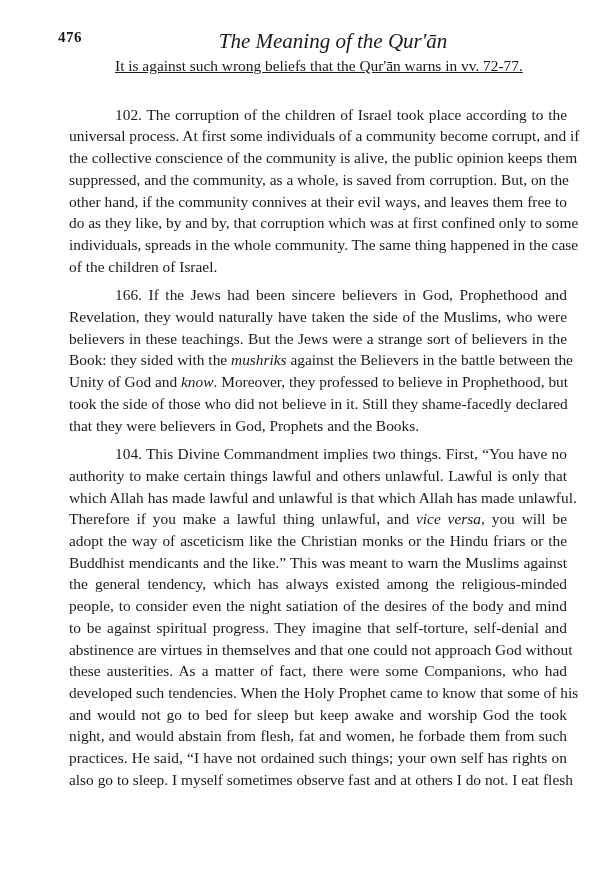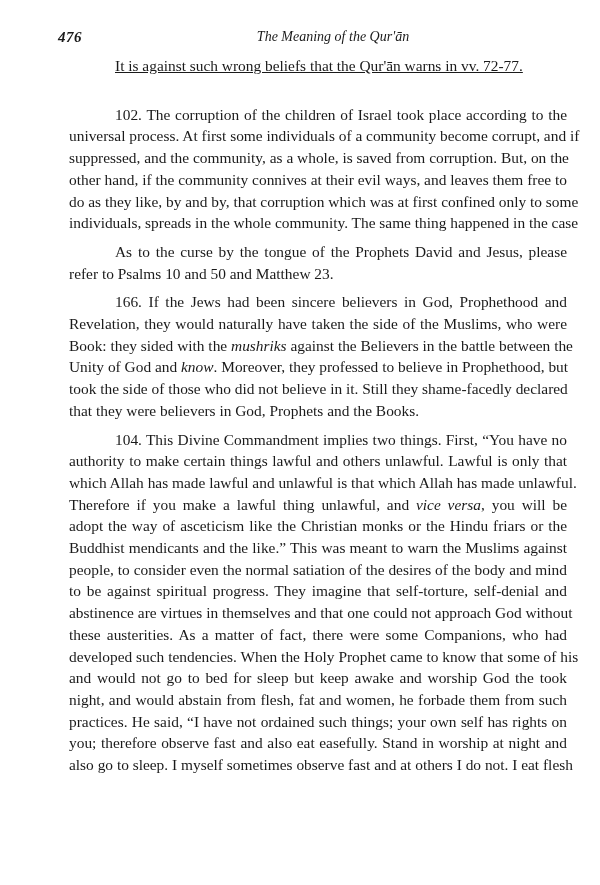--- a/index.html
+++ b/index.html
@@ -15,7 +15,6 @@
     .page-number {
       position: absolute; left: 0; top: 0; font-size: 15px; font-weight: bold;
       letter-spacing: 0.5px;
-      font-style: italic;
     }
     .book-title {
       position: absolute; left: 0; right: 0; top: 0; text-align: center;

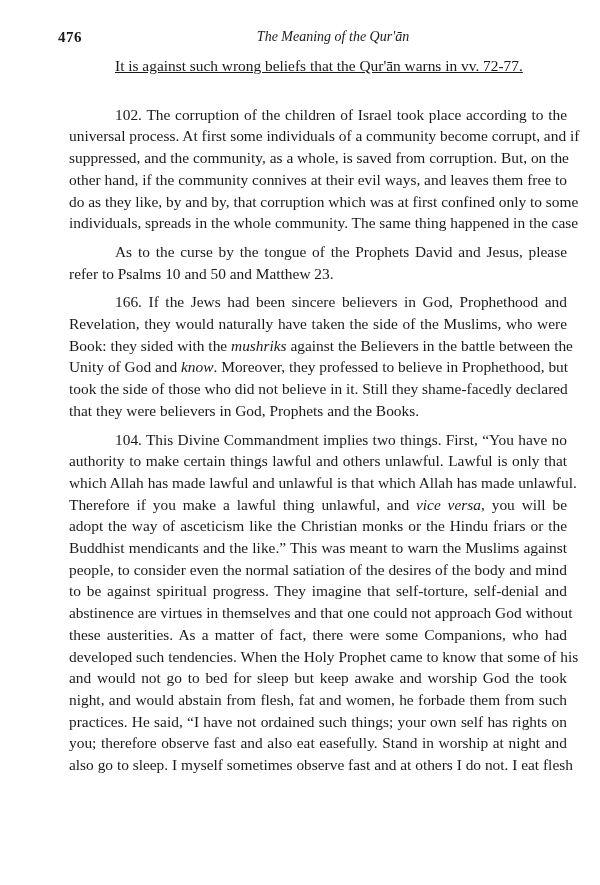--- a/index.html
+++ b/index.html
@@ -18,7 +18,7 @@
     }
     .book-title {
       position: absolute; left: 0; right: 0; top: 0; text-align: center;
-      font-style: italic; font-size: 14px; padding-left: 40px;
+      font-style: italic; font-size: 21px; padding-left: 40px;
     }
     .body-text {
       position: absolute; left: 69px; top: 55px; width: 498px;

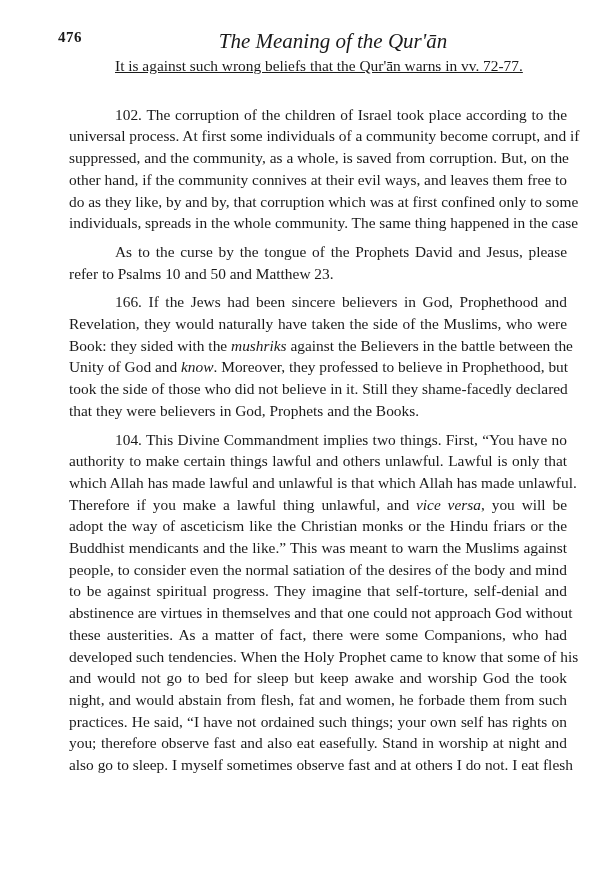--- a/index.html
+++ b/index.html
@@ -48,6 +48,7 @@
       <div class="para gap-lg" style="text-indent: 0px;">
         <span class="line first">102. The corruption of the children of Israel took place according to the</span>
         <span class="line">universal process. At first some individuals of a community become corrupt, and if</span>
+        <span class="line">the collective conscience of the community is alive, the public opinion keeps them</span>
         <span class="line">suppressed, and the community, as a whole, is saved from corruption. But, on the</span>
         <span class="line">other hand, if the community connives at their evil ways, and leaves them free to</span>
         <span class="line">do as they like, by and by, that corruption which was at first confined only to some</span>

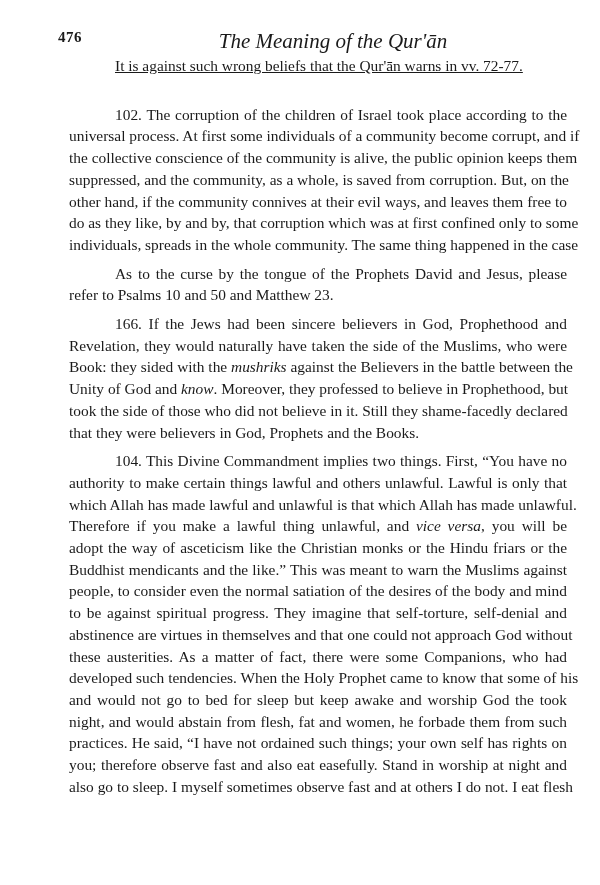--- a/index.html
+++ b/index.html
@@ -53,6 +53,7 @@
         <span class="line">other hand, if the community connives at their evil ways, and leaves them free to</span>
         <span class="line">do as they like, by and by, that corruption which was at first confined only to some</span>
         <span class="line">individuals, spreads in the whole community. The same thing happened in the case</span>
+        <span class="line last">of the children of Israel.</span>
       </div>
       <div class="para gap" style="text-indent: 0px;">
         <span class="line first">As to the curse by the tongue of the Prophets David and Jesus, please</span>

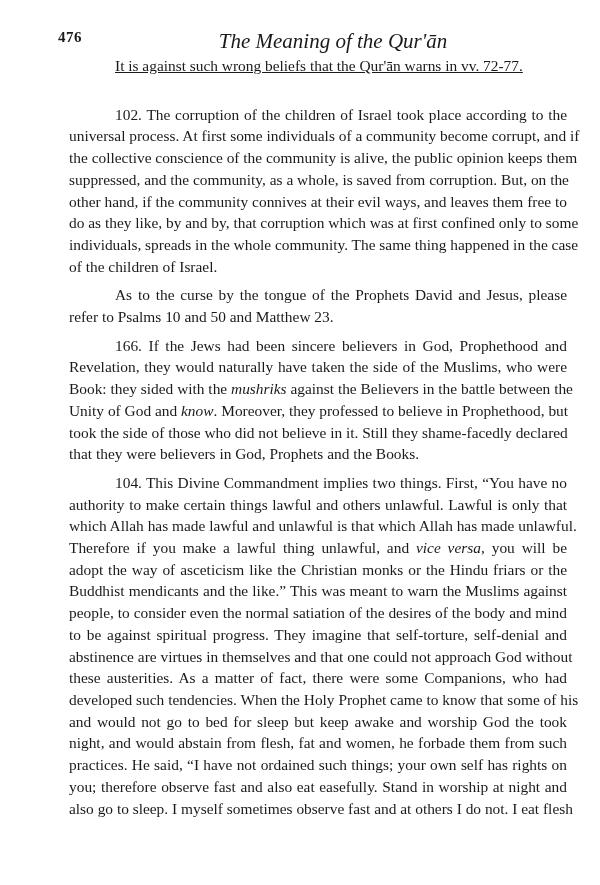--- a/index.html
+++ b/index.html
@@ -56,10 +56,6 @@
         <span class="line last">of the children of Israel.</span>
       </div>
       <div class="para gap" style="text-indent: 0px;">
-        <span class="line first">As to the curse by the tongue of the Prophets David and Jesus, please</span>
-        <span class="line last">refer to Psalms 10 and 50 and Matthew 23.</span>
-      </div>
-      <div class="para gap" style="text-indent: 0px;">
         <span class="line first">166. If the Jews had been sincere believers in God, Prophethood and</span>
         <span class="line">Revelation, they would naturally have taken the side of the Muslims, who were</span>
         <span class="line">Book: they sided with the <i>mushriks</i> against the Believers in the battle between the</span>

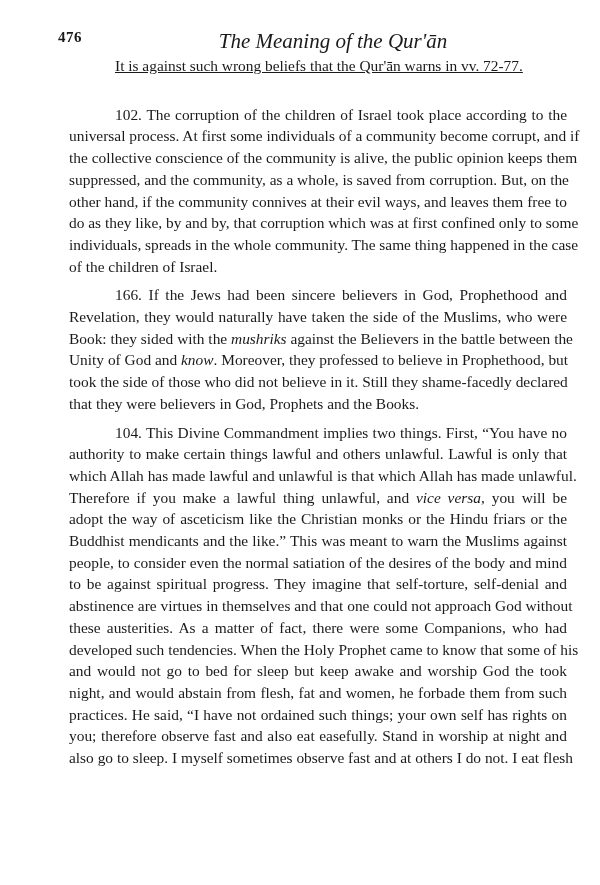--- a/index.html
+++ b/index.html
@@ -58,6 +58,7 @@
       <div class="para gap" style="text-indent: 0px;">
         <span class="line first">166. If the Jews had been sincere believers in God, Prophethood and</span>
         <span class="line">Revelation, they would naturally have taken the side of the Muslims, who were</span>
+        <span class="line">believers in these teachings. But the Jews were a strange sort of believers in the</span>
         <span class="line">Book: they sided with the <i>mushriks</i> against the Believers in the battle between the</span>
         <span class="line">Unity of God and <i>know</i>. Moreover, they professed to believe in Prophethood, but</span>
         <span class="line">took the side of those who did not believe in it. Still they shame-facedly declared</span>

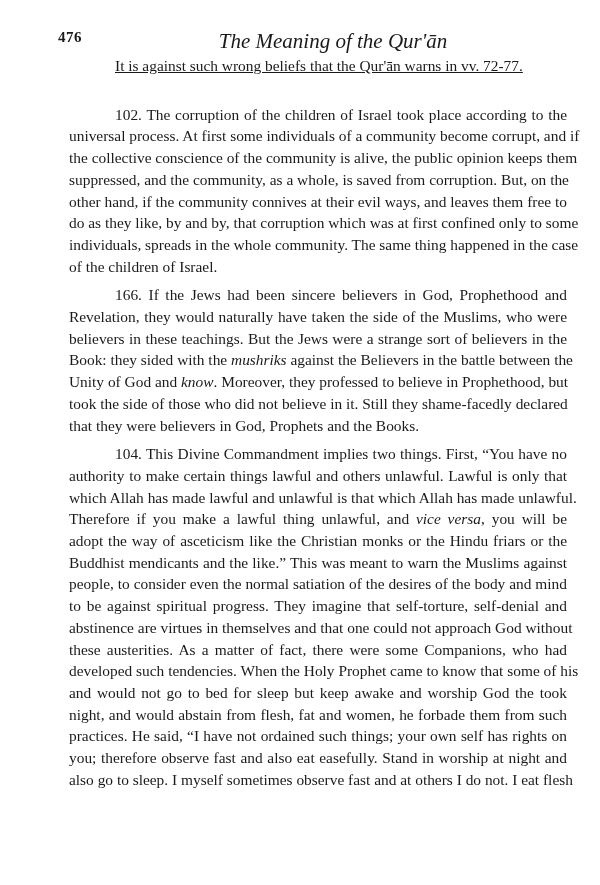--- a/index.html
+++ b/index.html
@@ -71,6 +71,7 @@
         <span class="line">Therefore if you make a lawful thing unlawful, and <i>vice versa</i>, you will be</span>
         <span class="line">adopt the way of asceticism like the Christian monks or the Hindu friars or the</span>
         <span class="line">Buddhist mendicants and the like.” This was meant to warn the Muslims against</span>
+        <span class="line">the general tendency, which has always existed among the religious-minded</span>
         <span class="line">people, to consider even the normal satiation of the desires of the body and mind</span>
         <span class="line">to be against spiritual progress. They imagine that self-torture, self-denial and</span>
         <span class="line">abstinence are virtues in themselves and that one could not approach God without</span>

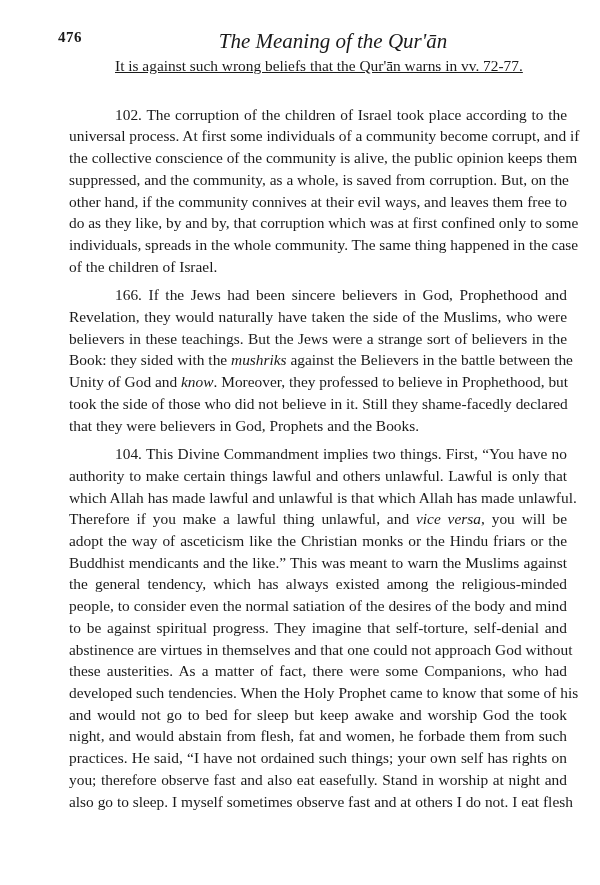--- a/index.html
+++ b/index.html
@@ -72,7 +72,7 @@
         <span class="line">adopt the way of asceticism like the Christian monks or the Hindu friars or the</span>
         <span class="line">Buddhist mendicants and the like.” This was meant to warn the Muslims against</span>
         <span class="line">the general tendency, which has always existed among the religious-minded</span>
-        <span class="line">people, to consider even the normal satiation of the desires of the body and mind</span>
+        <span class="line">people, to consider even the night satiation of the desires of the body and mind</span>
         <span class="line">to be against spiritual progress. They imagine that self-torture, self-denial and</span>
         <span class="line">abstinence are virtues in themselves and that one could not approach God without</span>
         <span class="line">these austerities. As a matter of fact, there were some Companions, who had</span>

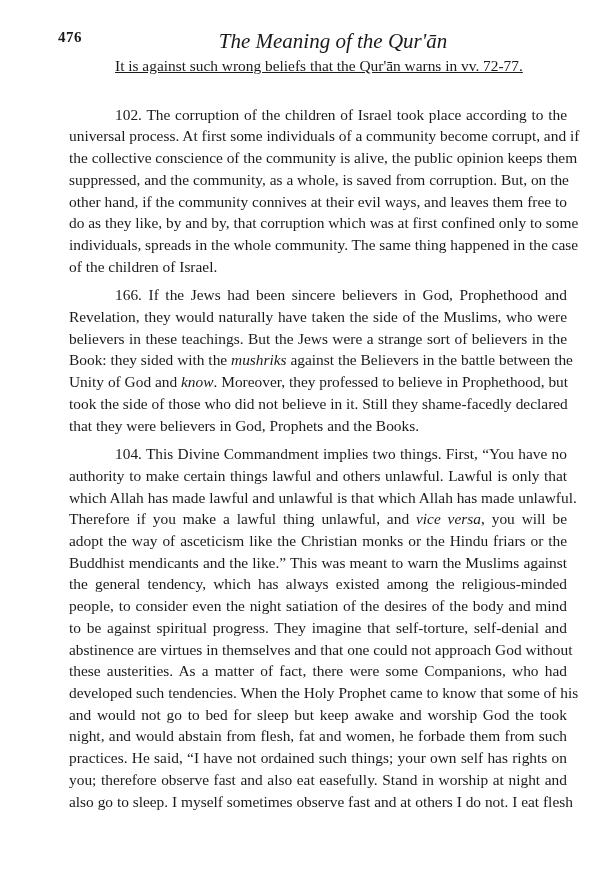--- a/index.html
+++ b/index.html
@@ -80,7 +80,6 @@
         <span class="line">and would not go to bed for sleep but keep awake and worship God the took</span>
         <span class="line">night, and would abstain from flesh, fat and women, he forbade them from such</span>
         <span class="line">practices. He said, “I have not ordained such things; your own self has rights on</span>
-        <span class="line">you; therefore observe fast and also eat easefully. Stand in worship at night and</span>
         <span class="line">also go to sleep. I myself sometimes observe fast and at others I do not. I eat flesh</span>
       </div>
     </div>

